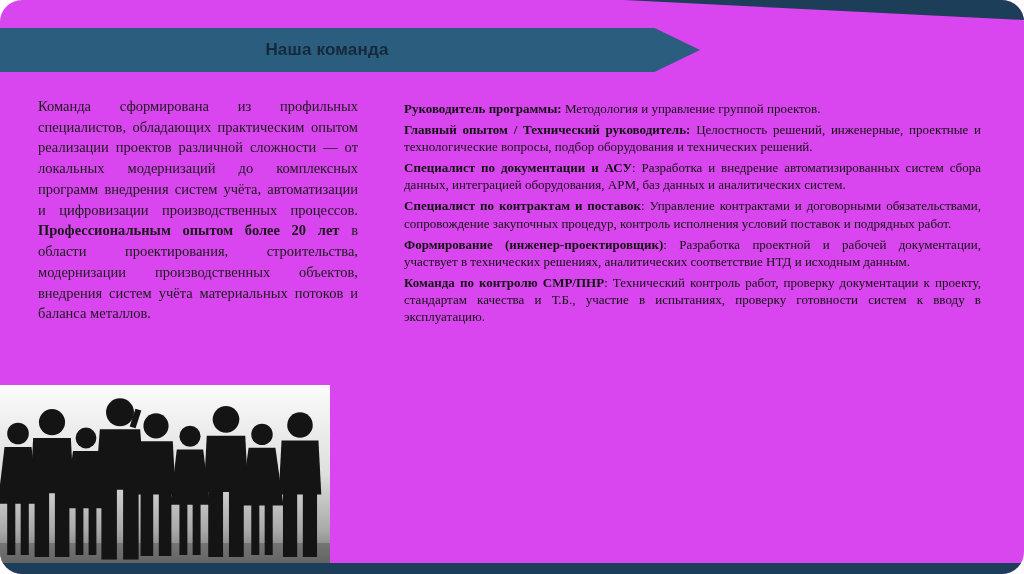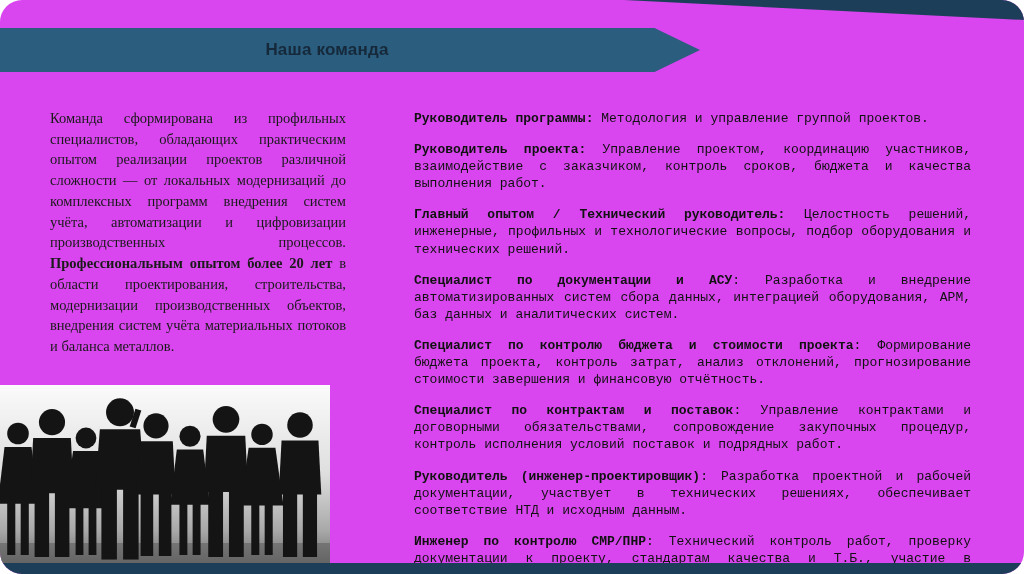--- a/index.html
+++ b/index.html
@@ -48,7 +48,7 @@
     color: #1a1a1a;
     text-align: justify;
   }
-  .left-col p { margin: 12px; }
+  .left-col p { margin: 0; }
   .left-col .bold { font-weight: bold; }
   .right-col {
     flex: 1;

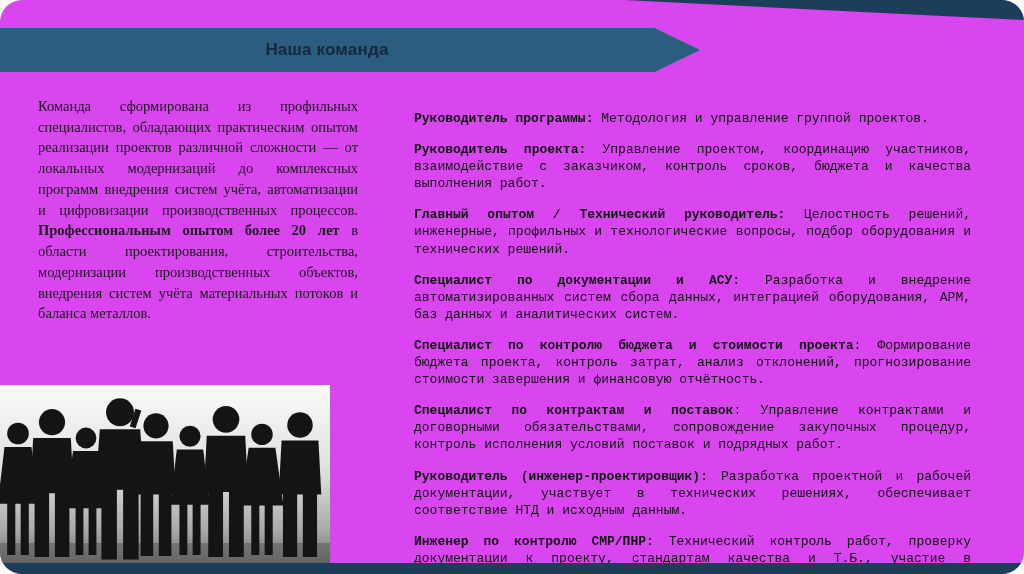--- a/index.html
+++ b/index.html
@@ -56,7 +56,7 @@
     color: #111111;
     text-align: justify;
   }
-  .right-col p.role { margin: 14px; font-family: Liberation Mono, monospace; }
+  .right-col p.role { margin: 4px; }
   .role-name { font-weight: bold; }
   
   .team-photo {

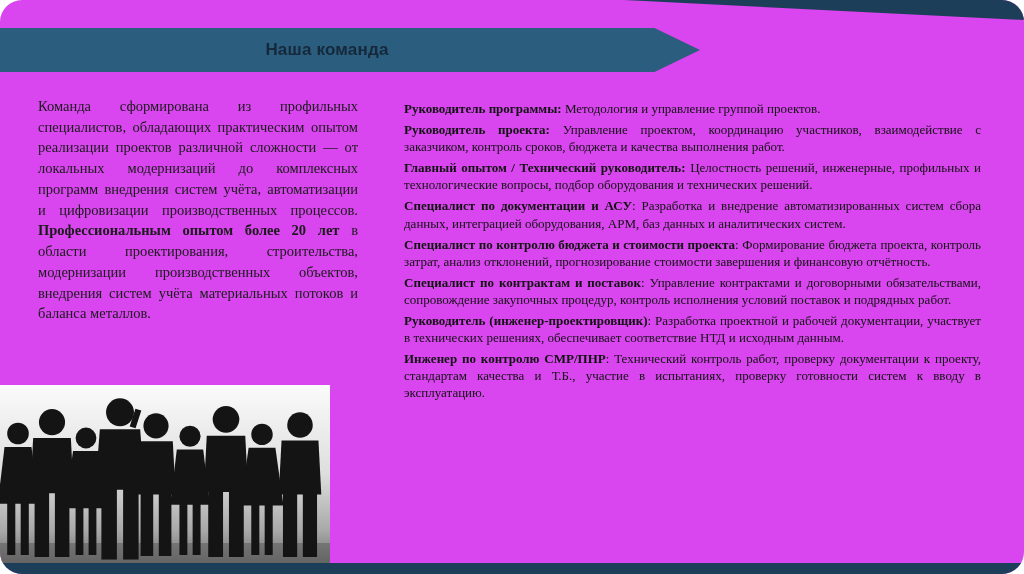--- a/index.html
+++ b/index.html
@@ -90,7 +90,6 @@
 
     <div class="right-col">
       <p class="role"><span class="role-name">Руководитель программы:</span><span> Методология и управление группой проектов.</span></p>
-      <p class="role"><span class="role-name">Руководитель проекта:</span><span> Управление проектом, координацию участников, взаимодействие с заказчиком, контроль сроков, бюджета и качества выполнения работ.</span></p>
       <p class="role"><span class="role-name">Главный опытом / Технический руководитель:</span><span> Целостность решений, инженерные, профильных и технологические вопросы, подбор оборудования и технических решений.</span></p>
       <p class="role"><span class="role-name">Специалист по документации и АСУ</span><span>: Разработка и внедрение автоматизированных систем сбора данных, интеграцией оборудования, АРМ, баз данных и аналитических систем.</span></p>
       <p class="role"><span class="role-name">Специалист по контролю бюджета и стоимости проекта</span><span>: Формирование бюджета проекта, контроль затрат, анализ отклонений, прогнозирование стоимости завершения и финансовую отчётность.</span></p>

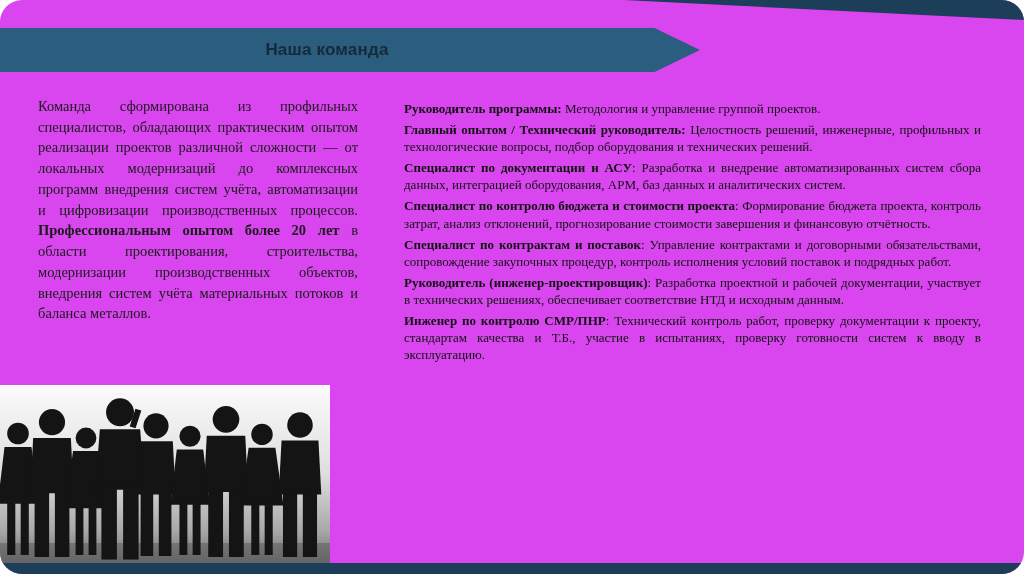--- a/index.html
+++ b/index.html
@@ -90,7 +90,7 @@
 
     <div class="right-col">
       <p class="role"><span class="role-name">Руководитель программы:</span><span> Методология и управление группой проектов.</span></p>
-      <p class="role"><span class="role-name">Главный опытом / Технический руководитель:</span><span> Целостность решений, инженерные, профильных и технологические вопросы, подбор оборудования и технических решений.</span></p>
+      <p class="role"><span class="role-name">Главный опытом / Технический руководитель:</span><span> Целостность решений, инженерные, проектные и технологические вопросы, подбор оборудования и технических решений.</span></p>
       <p class="role"><span class="role-name">Специалист по документации и АСУ</span><span>: Разработка и внедрение автоматизированных систем сбора данных, интеграцией оборудования, АРМ, баз данных и аналитических систем.</span></p>
       <p class="role"><span class="role-name">Специалист по контролю бюджета и стоимости проекта</span><span>: Формирование бюджета проекта, контроль затрат, анализ отклонений, прогнозирование стоимости завершения и финансовую отчётность.</span></p>
       <p class="role"><span class="role-name">Специалист по контрактам и поставок</span><span>: Управление контрактами и договорными обязательствами, сопровождение закупочных процедур, контроль исполнения условий поставок и подрядных работ.</span></p>

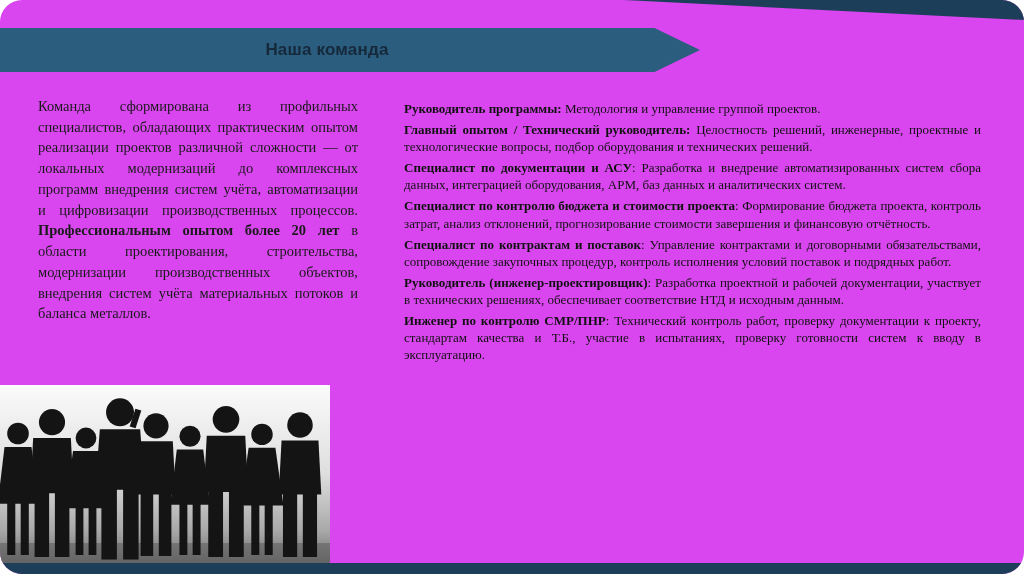--- a/index.html
+++ b/index.html
@@ -92,7 +92,6 @@
       <p class="role"><span class="role-name">Руководитель программы:</span><span> Методология и управление группой проектов.</span></p>
       <p class="role"><span class="role-name">Главный опытом / Технический руководитель:</span><span> Целостность решений, инженерные, проектные и технологические вопросы, подбор оборудования и технических решений.</span></p>
       <p class="role"><span class="role-name">Специалист по документации и АСУ</span><span>: Разработка и внедрение автоматизированных систем сбора данных, интеграцией оборудования, АРМ, баз данных и аналитических систем.</span></p>
-      <p class="role"><span class="role-name">Специалист по контролю бюджета и стоимости проекта</span><span>: Формирование бюджета проекта, контроль затрат, анализ отклонений, прогнозирование стоимости завершения и финансовую отчётность.</span></p>
       <p class="role"><span class="role-name">Специалист по контрактам и поставок</span><span>: Управление контрактами и договорными обязательствами, сопровождение закупочных процедур, контроль исполнения условий поставок и подрядных работ.</span></p>
       <p class="role"><span class="role-name">Руководитель (инженер-проектировщик)</span><span>: Разработка проектной и рабочей документации, участвует в технических решениях, обеспечивает соответствие НТД и исходным данным.</span></p>
       <p class="role"><span class="role-name">Инженер по контролю СМР/ПНР</span><span>: Технический контроль работ, проверку документации к проекту, стандартам качества и Т.Б., участие в испытаниях, проверку готовности систем к вводу в эксплуатацию.</span></p>

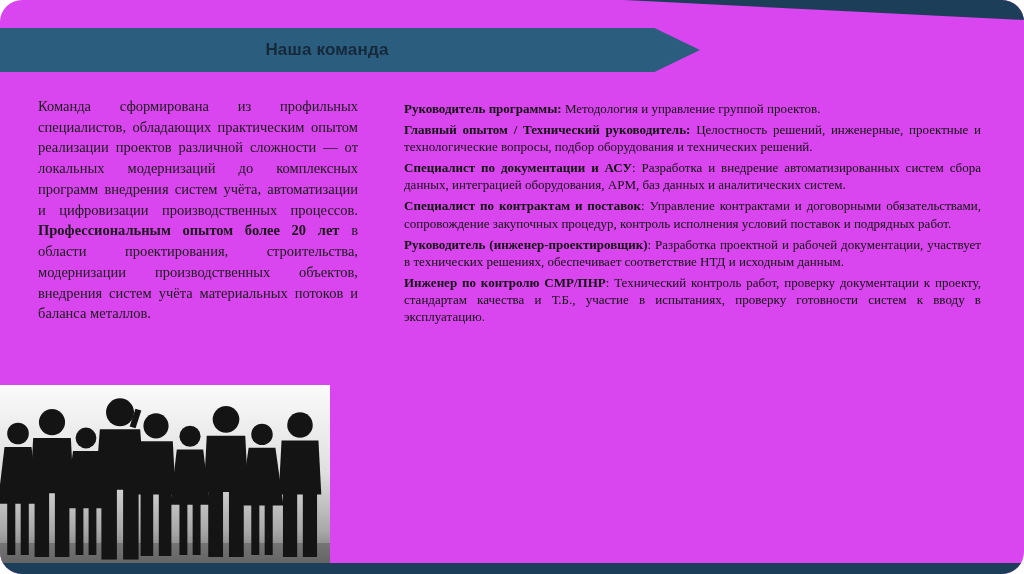--- a/index.html
+++ b/index.html
@@ -93,7 +93,7 @@
       <p class="role"><span class="role-name">Главный опытом / Технический руководитель:</span><span> Целостность решений, инженерные, проектные и технологические вопросы, подбор оборудования и технических решений.</span></p>
       <p class="role"><span class="role-name">Специалист по документации и АСУ</span><span>: Разработка и внедрение автоматизированных систем сбора данных, интеграцией оборудования, АРМ, баз данных и аналитических систем.</span></p>
       <p class="role"><span class="role-name">Специалист по контрактам и поставок</span><span>: Управление контрактами и договорными обязательствами, сопровождение закупочных процедур, контроль исполнения условий поставок и подрядных работ.</span></p>
-      <p class="role"><span class="role-name">Руководитель (инженер-проектировщик)</span><span>: Разработка проектной и рабочей документации, участвует в технических решениях, обеспечивает соответствие НТД и исходным данным.</span></p>
+      <p class="role"><span class="role-name">Формирование (инженер-проектировщик)</span><span>: Разработка проектной и рабочей документации, участвует в технических решениях, обеспечивает соответствие НТД и исходным данным.</span></p>
       <p class="role"><span class="role-name">Инженер по контролю СМР/ПНР</span><span>: Технический контроль работ, проверку документации к проекту, стандартам качества и Т.Б., участие в испытаниях, проверку готовности систем к вводу в эксплуатацию.</span></p>
     </div>
 

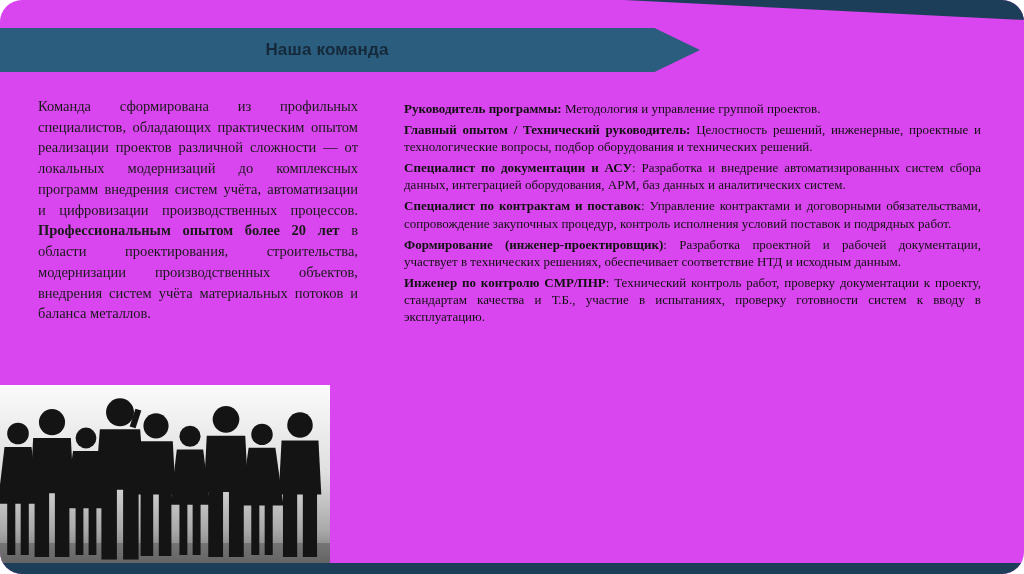--- a/index.html
+++ b/index.html
@@ -93,7 +93,7 @@
       <p class="role"><span class="role-name">Главный опытом / Технический руководитель:</span><span> Целостность решений, инженерные, проектные и технологические вопросы, подбор оборудования и технических решений.</span></p>
       <p class="role"><span class="role-name">Специалист по документации и АСУ</span><span>: Разработка и внедрение автоматизированных систем сбора данных, интеграцией оборудования, АРМ, баз данных и аналитических систем.</span></p>
       <p class="role"><span class="role-name">Специалист по контрактам и поставок</span><span>: Управление контрактами и договорными обязательствами, сопровождение закупочных процедур, контроль исполнения условий поставок и подрядных работ.</span></p>
-      <p class="role"><span class="role-name">Формирование (инженер-проектировщик)</span><span>: Разработка проектной и рабочей документации, участвует в технических решениях, обеспечивает соответствие НТД и исходным данным.</span></p>
+      <p class="role"><span class="role-name">Формирование (инженер-проектировщик)</span><span>: Разработка проектной и рабочей документации, участвует в технических решениях, аналитических соответствие НТД и исходным данным.</span></p>
       <p class="role"><span class="role-name">Инженер по контролю СМР/ПНР</span><span>: Технический контроль работ, проверку документации к проекту, стандартам качества и Т.Б., участие в испытаниях, проверку готовности систем к вводу в эксплуатацию.</span></p>
     </div>
 

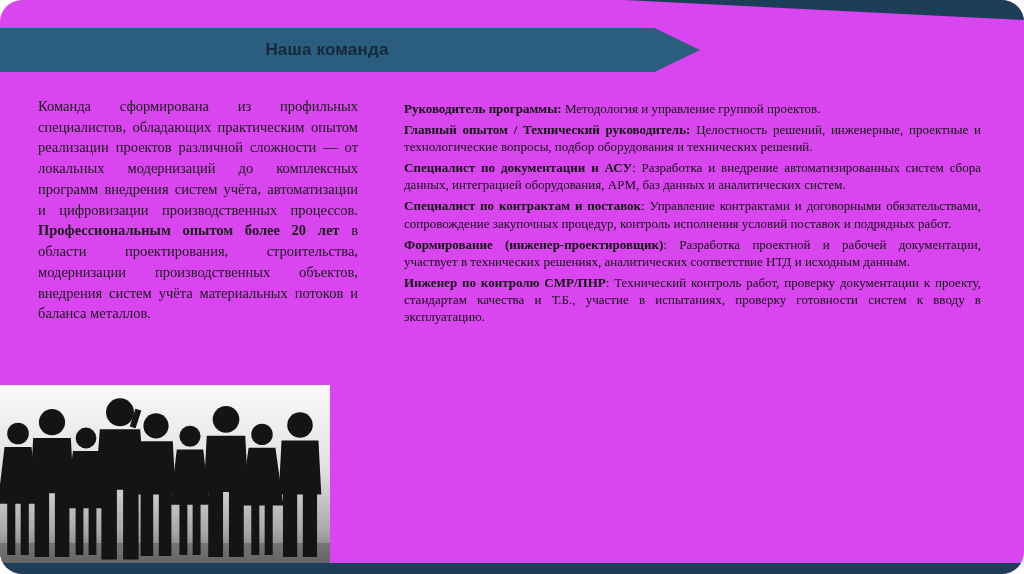--- a/index.html
+++ b/index.html
@@ -94,7 +94,7 @@
       <p class="role"><span class="role-name">Специалист по документации и АСУ</span><span>: Разработка и внедрение автоматизированных систем сбора данных, интеграцией оборудования, АРМ, баз данных и аналитических систем.</span></p>
       <p class="role"><span class="role-name">Специалист по контрактам и поставок</span><span>: Управление контрактами и договорными обязательствами, сопровождение закупочных процедур, контроль исполнения условий поставок и подрядных работ.</span></p>
       <p class="role"><span class="role-name">Формирование (инженер-проектировщик)</span><span>: Разработка проектной и рабочей документации, участвует в технических решениях, аналитических соответствие НТД и исходным данным.</span></p>
-      <p class="role"><span class="role-name">Инженер по контролю СМР/ПНР</span><span>: Технический контроль работ, проверку документации к проекту, стандартам качества и Т.Б., участие в испытаниях, проверку готовности систем к вводу в эксплуатацию.</span></p>
+      <p class="role"><span class="role-name">Команда по контролю СМР/ПНР</span><span>: Технический контроль работ, проверку документации к проекту, стандартам качества и Т.Б., участие в испытаниях, проверку готовности систем к вводу в эксплуатацию.</span></p>
     </div>
 
   </div>

